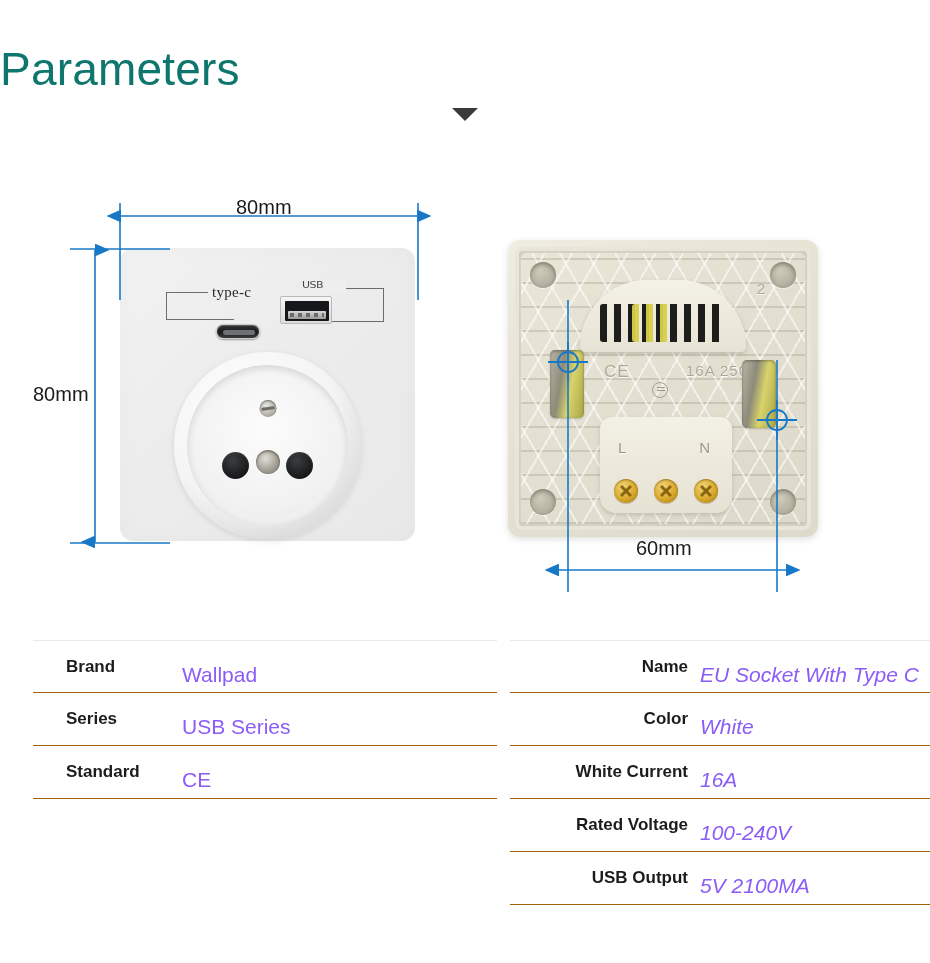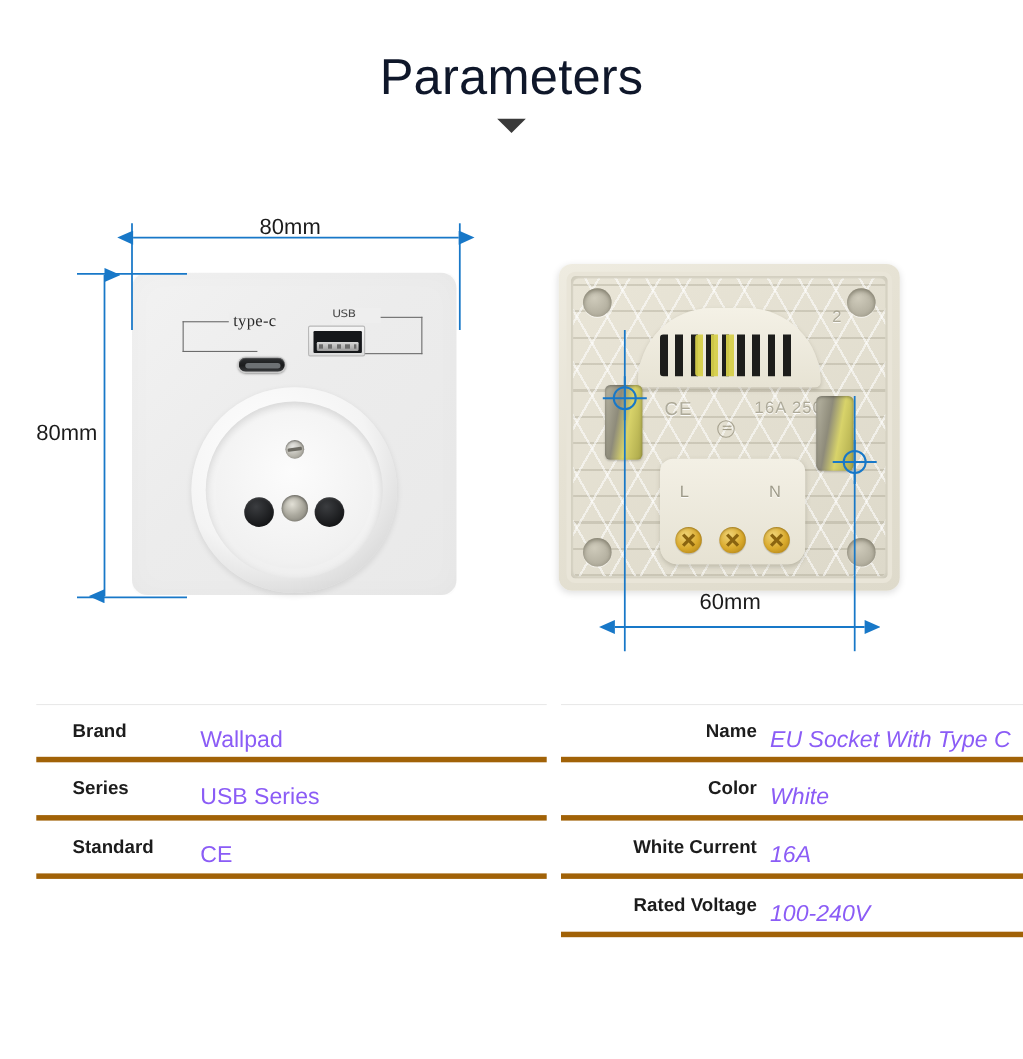--- a/index.html
+++ b/index.html
@@ -17,10 +17,9 @@
   .page-title {
     position: absolute;
     top: 44px; left: 0; width: 930px;
-    text-align: center;
     font-size: 46px;
     font-weight: 400;
-    color: #0f172a;
+    color: #0f766e;
     letter-spacing: .2px;
     line-height: 1.1;
   }

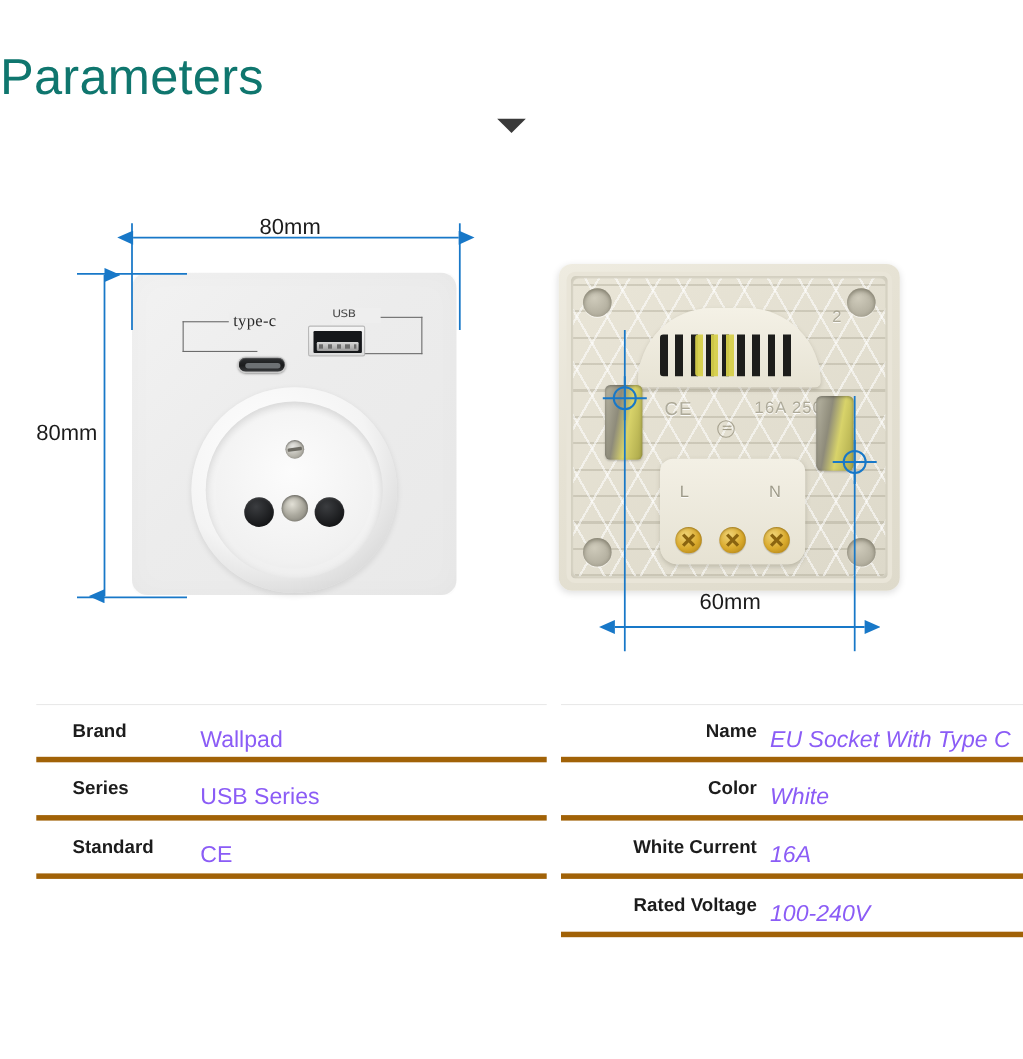--- a/index.html
+++ b/index.html
@@ -356,7 +356,7 @@
     display: flex;
     align-items: center;
     height: 53px;
-    border-bottom: 5px solid #a16207;
+    border-bottom: 1px solid #a16207;
   }
   .spec-row:first-child { border-top: 1px solid #e9e9e9; }
 

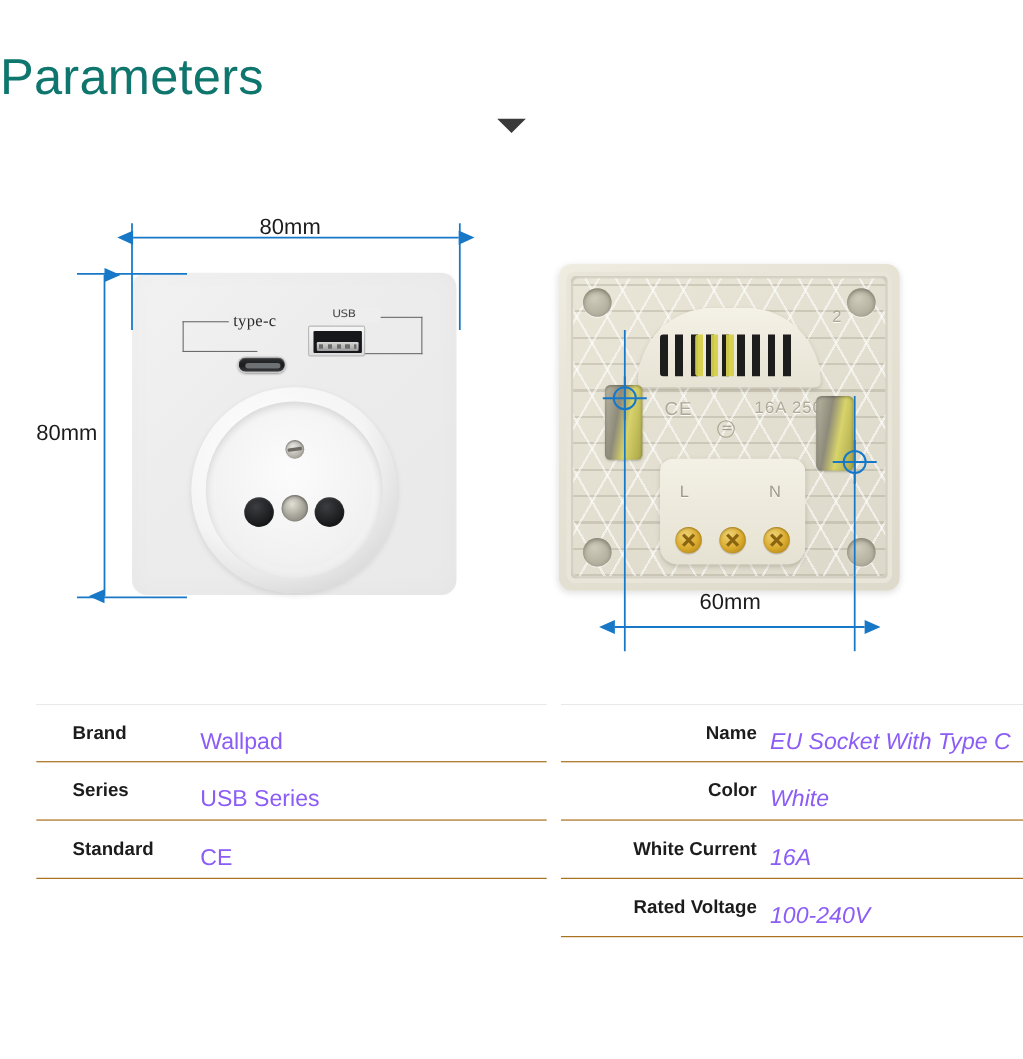--- a/index.html
+++ b/index.html
@@ -526,6 +526,10 @@
       <div class="spec-label">Rated Voltage</div>
       <div class="spec-value">100-240V</div>
     </div>
+    <div class="spec-row">
+      <div class="spec-label">USB Output</div>
+      <div class="spec-value">5V 2100MA</div>
+    </div>
   </div>
 </div>
 

